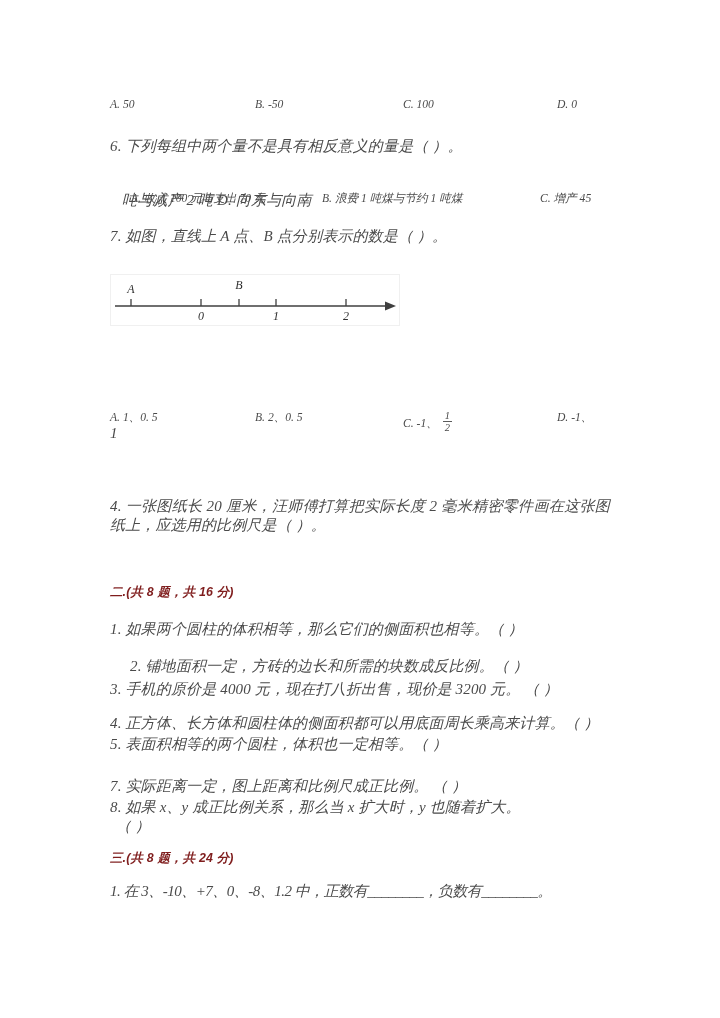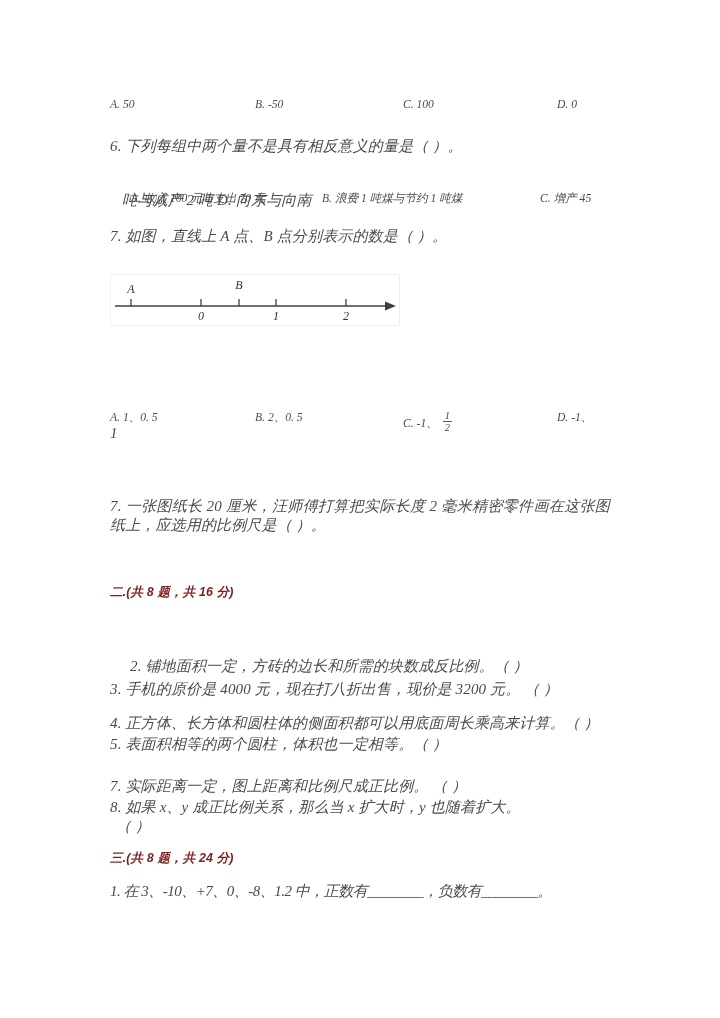--- a/index.html
+++ b/index.html
@@ -149,7 +149,7 @@
   </div>
   <div class="col qtext" style="top:412px;">1</div>
 
-  <div class="col qtext" style="top:485px;">7. 一张图纸长 20 厘米，汪师傅打算把实际长度 2 毫米精密零件画在这张图纸上，应选用的比例尺是（    ）。</div>
+  <div class="col qtext" style="top:485px;">4. 一张图纸长 20 厘米，汪师傅打算把实际长度 2 毫米精密零件画在这张图纸上，应选用的比例尺是（    ）。</div>
 
 
   <div class="col section-head" style="top:572px;">二.(共 8 题，共 16 分)</div>

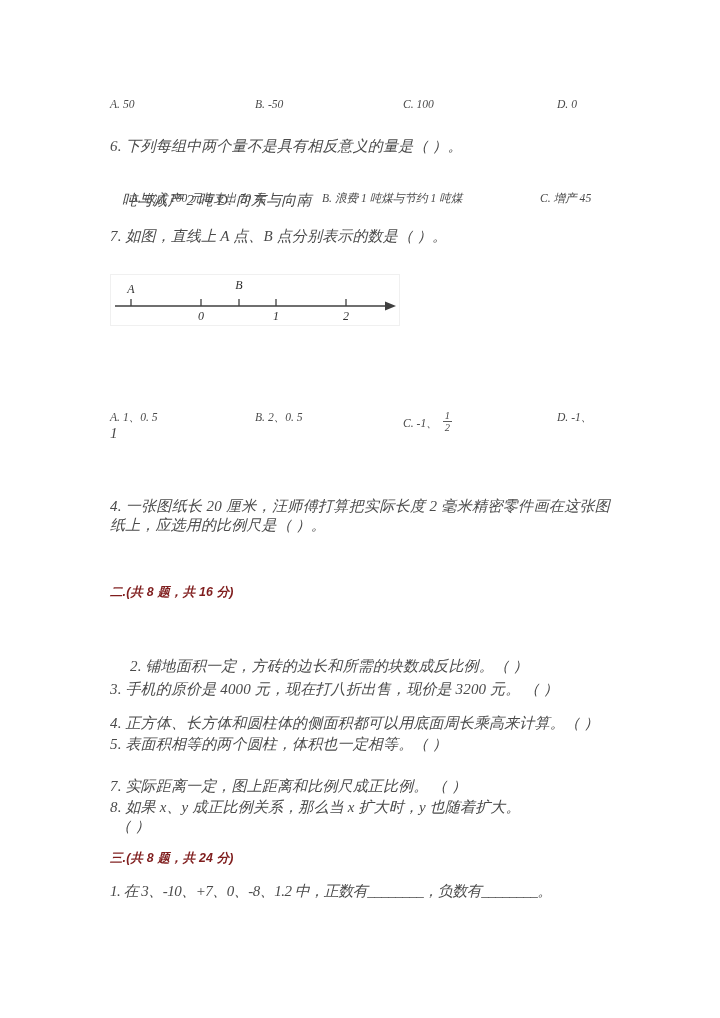--- a/index.html
+++ b/index.html
@@ -154,6 +154,7 @@
 
   <div class="col section-head" style="top:572px;">二.(共 8 题，共 16 分)</div>
 
+  <div class="col qtext" style="top:608px;">1. 如果两个圆柱的体积相等，那么它们的侧面积也相等。（    ）</div>
   <div class="col qtext" style="top:645px;margin-left:20px;">2. 铺地面积一定，方砖的边长和所需的块数成反比例。（    ）</div>
   <div class="col qtext" style="top:668px;">3. 手机的原价是 4000 元，现在打八折出售，现价是 3200 元。              （    ）</div>
   <div class="col qtext" style="top:702px;">4. 正方体、长方体和圆柱体的侧面积都可以用底面周长乘高来计算。（    ）</div>

